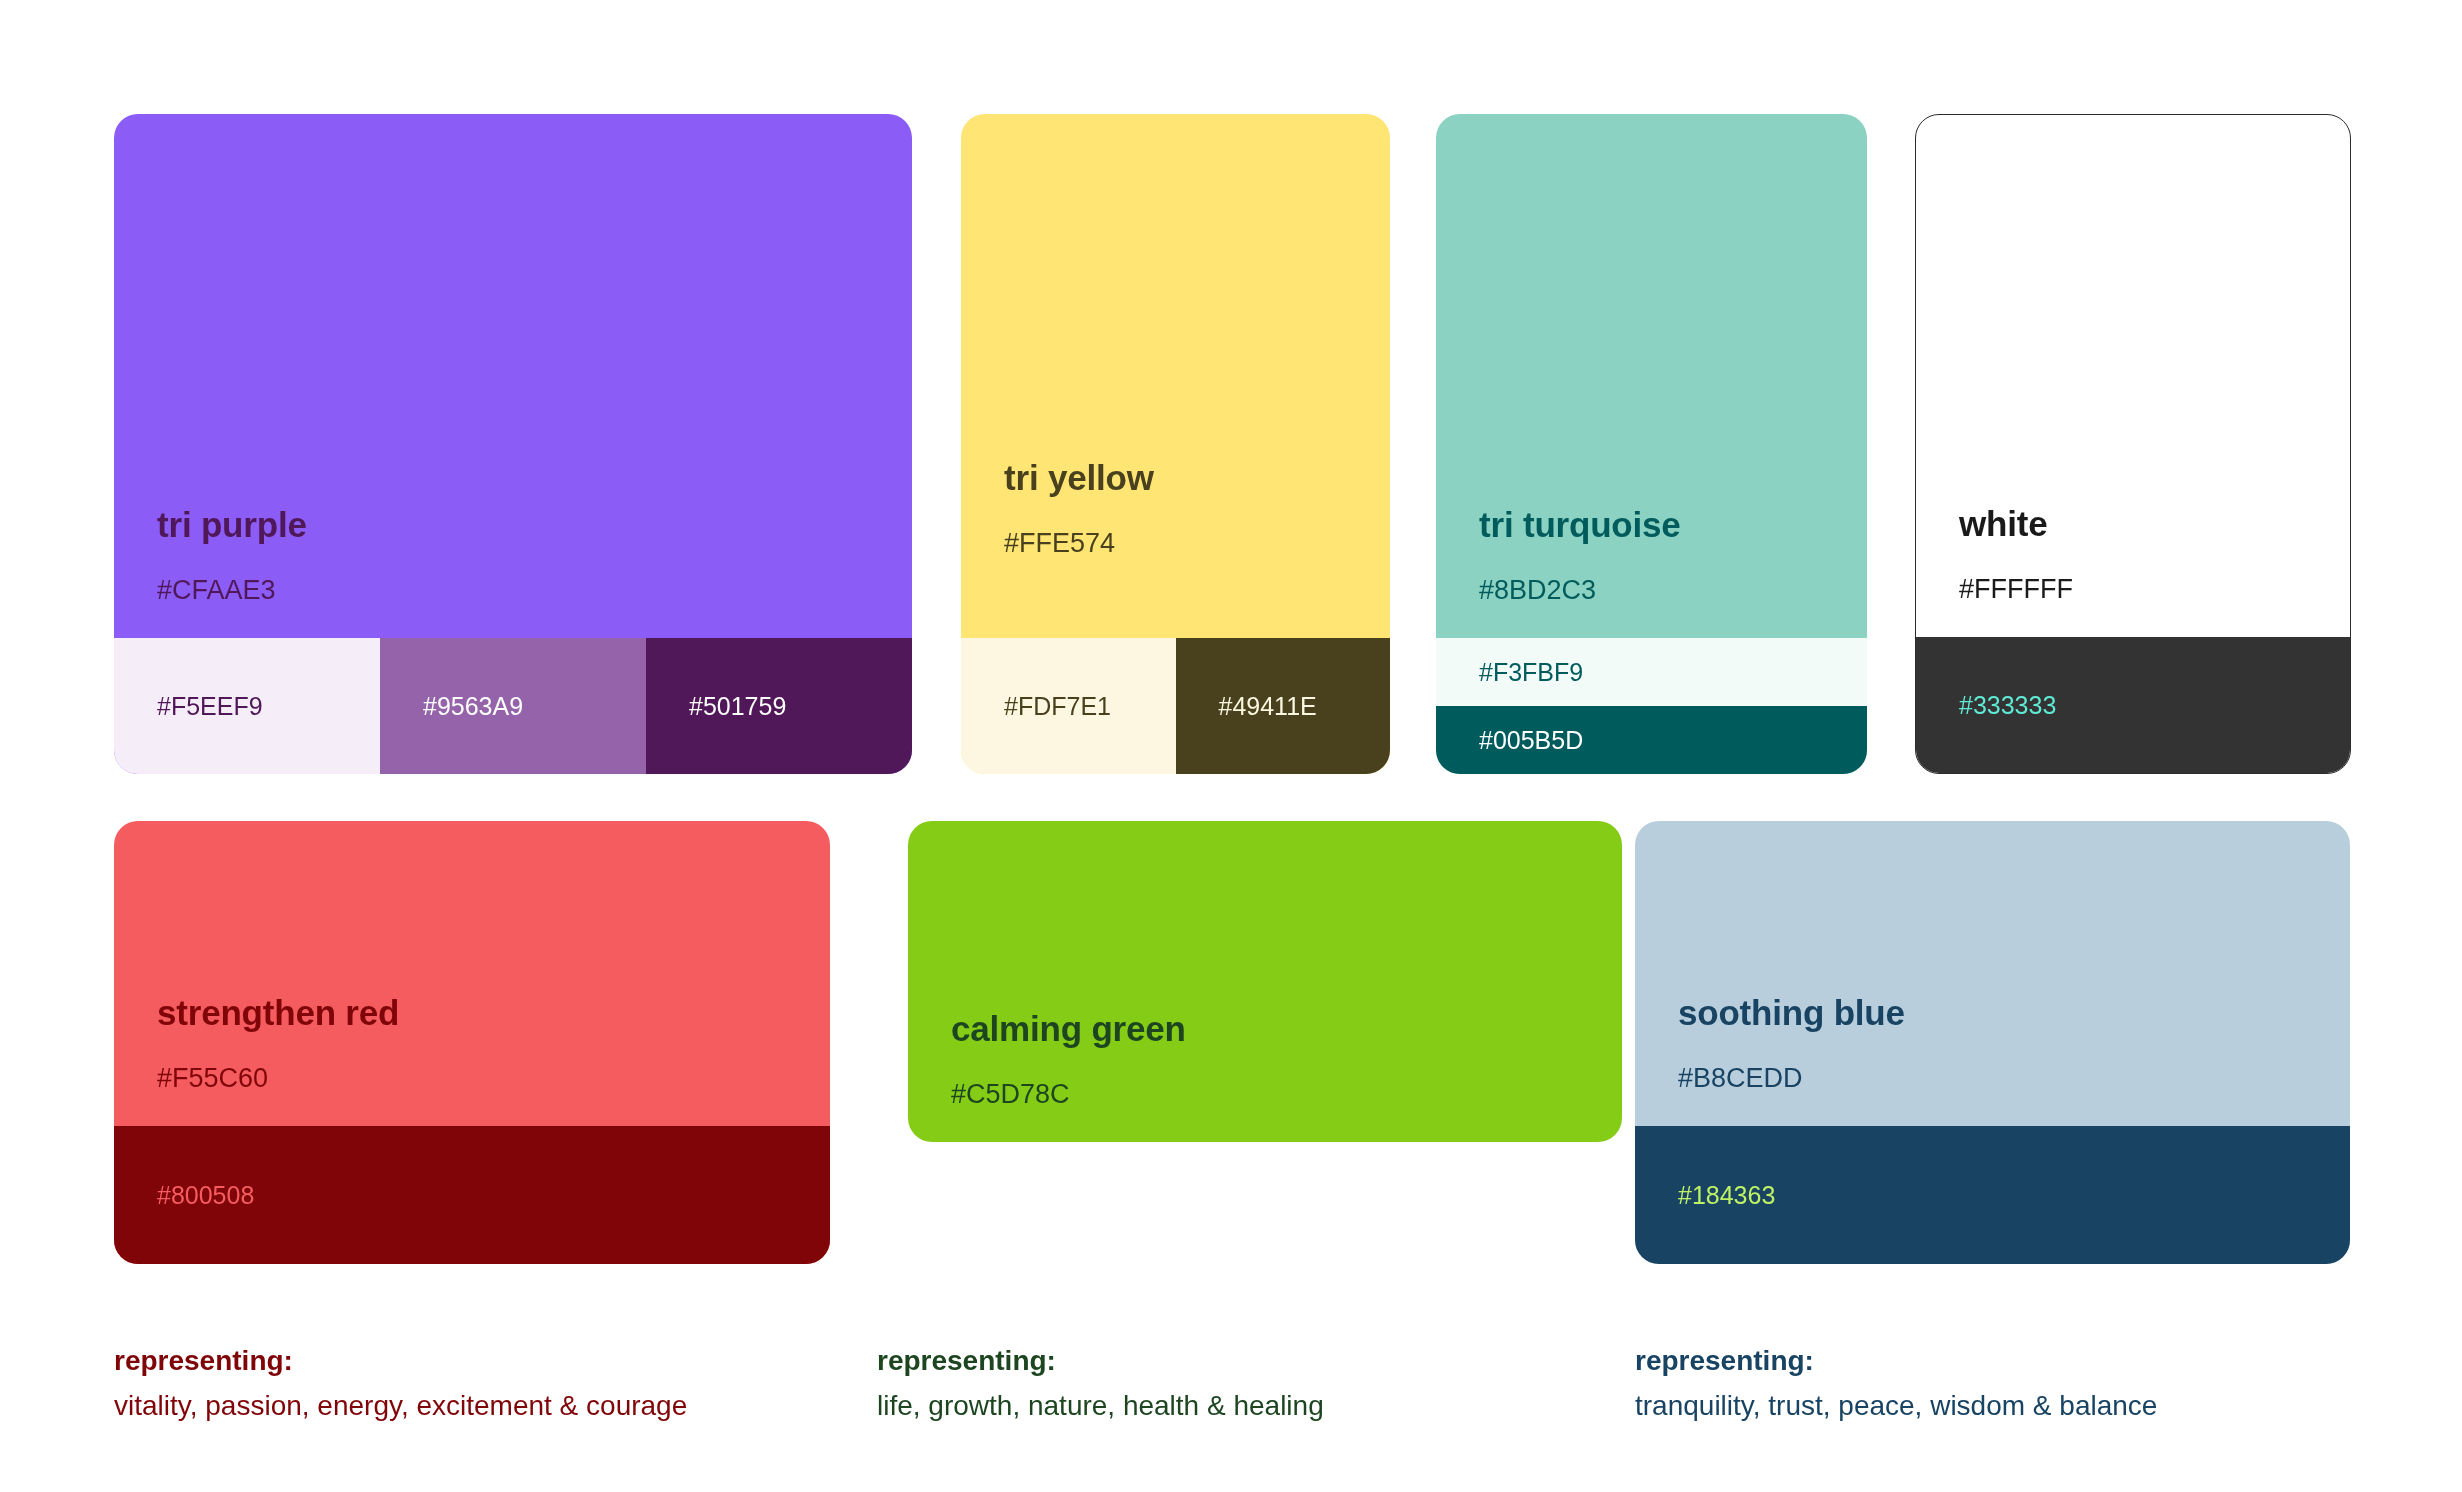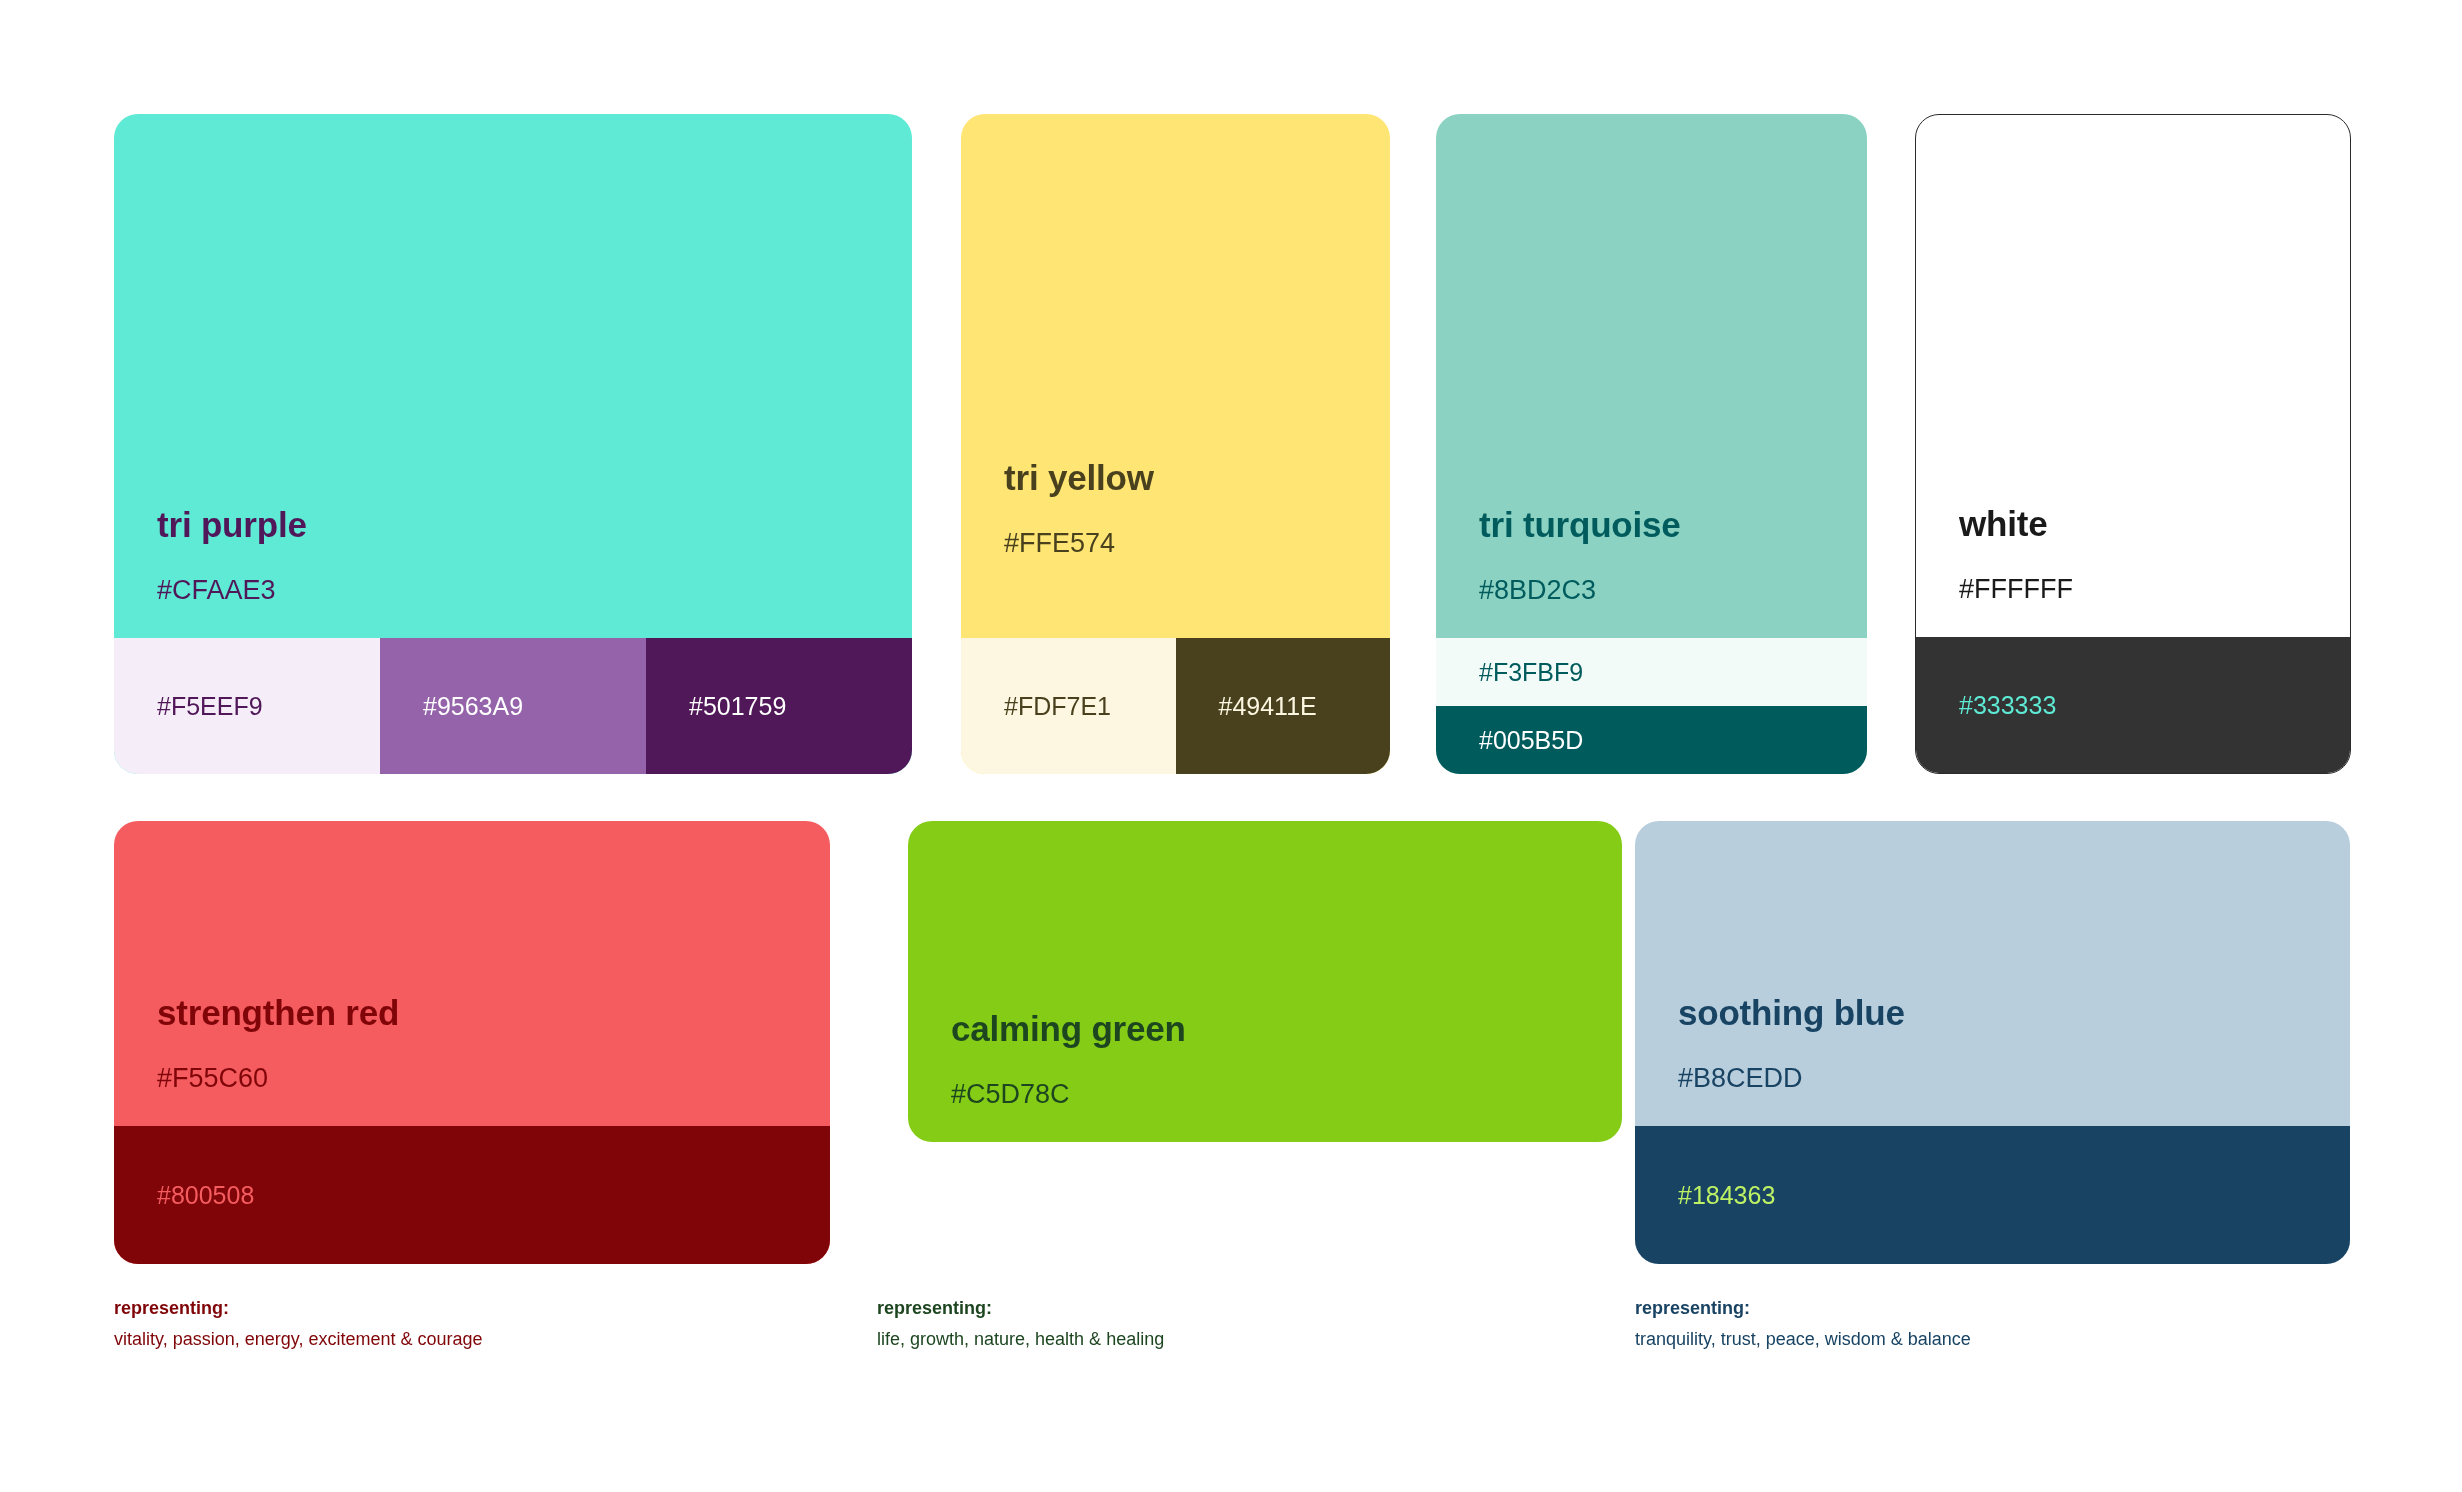--- a/index.html
+++ b/index.html
@@ -83,7 +83,7 @@
 
 <div class="page">
   <div id="cards-root">
-      <div class="card" style="left: 114px; top: 114px; width: 798px; height: 660px; background: #5eead4;">
+      <div class="card" style="left: 114px; top: 114px; width: 798px; height: 660px; background: #8b5cf6;">
         <div class="card-main" style="color: rgb(80, 23, 89);">
           <div class="card-name">tri purple</div>
           <div class="card-hex">#CFAAE3</div>

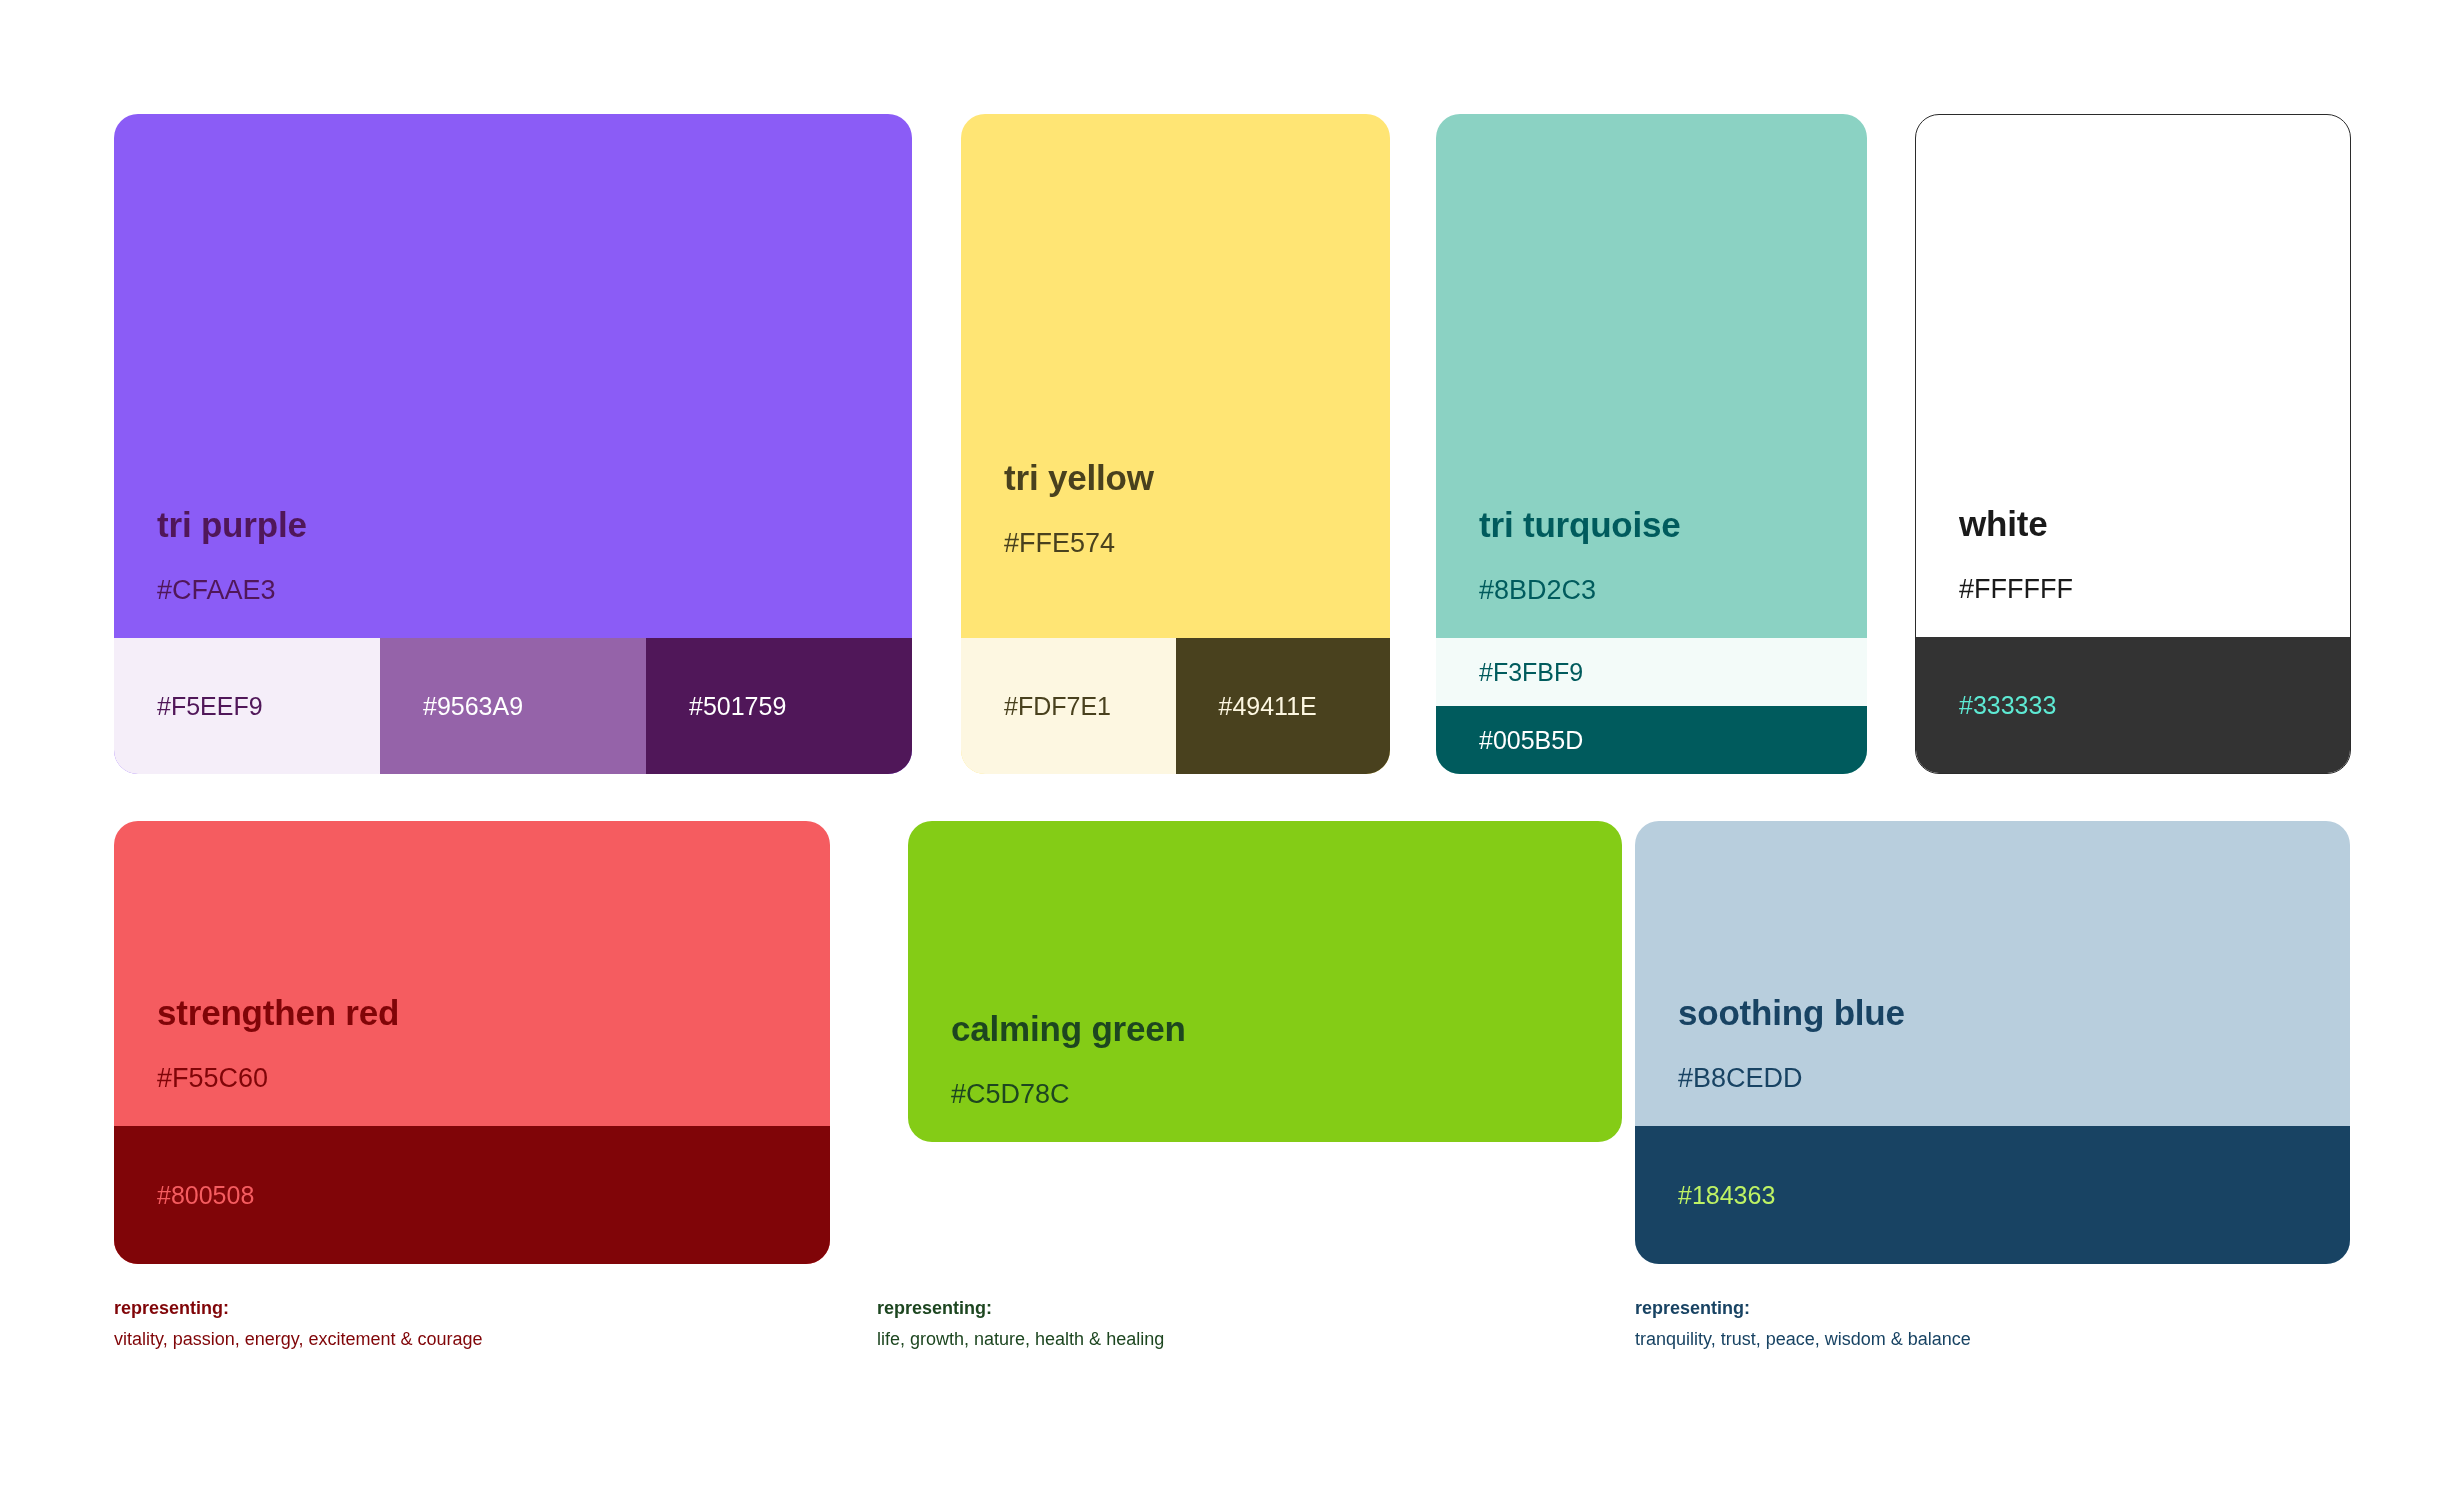--- a/index.html
+++ b/index.html
@@ -69,8 +69,9 @@
   
   .caption {
     position: absolute;
-    font-size: 18px;
+    font-size: 28px;
     line-height: 1.42;
+    margin-top: 45px;
   }
   .caption-title {
     font-weight: bold;

